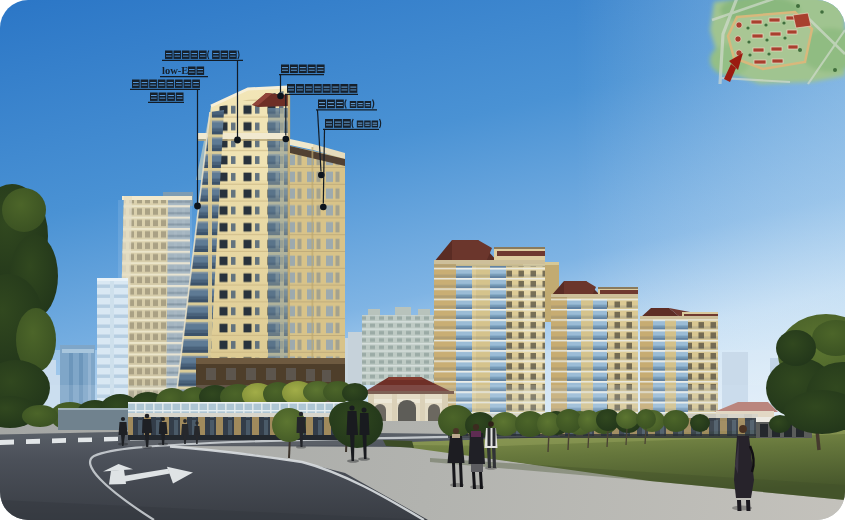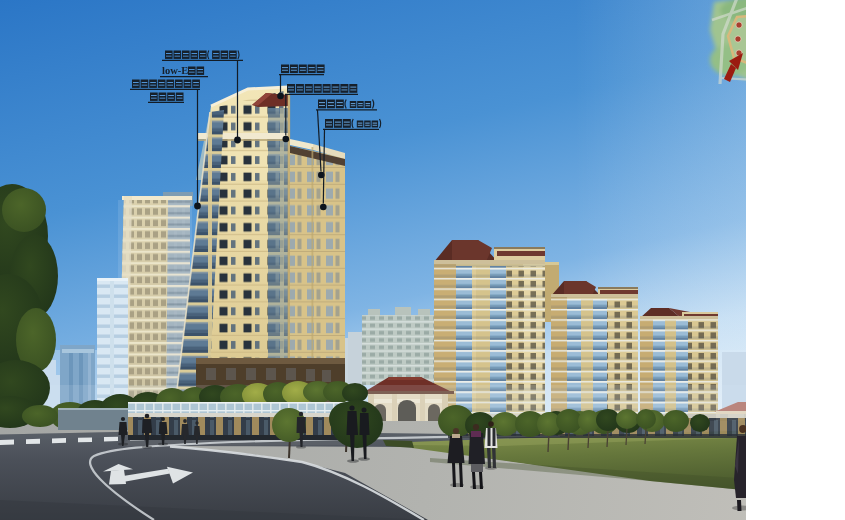--- a/index.html
+++ b/index.html
@@ -3,7 +3,7 @@
 <meta charset="utf-8">
 <style>
 html,body{margin:0;padding:0;background:#fff;}
-#scene{width:746px;height:520px;position:relative;overflow:hidden;font-family:"Liberation Sans",sans-serif;}
+#scene{width:845px;height:520px;position:relative;overflow:hidden;font-family:"Liberation Sans",sans-serif;border-radius:28px;}
 svg{display:block;}
 </style>
 </head>

